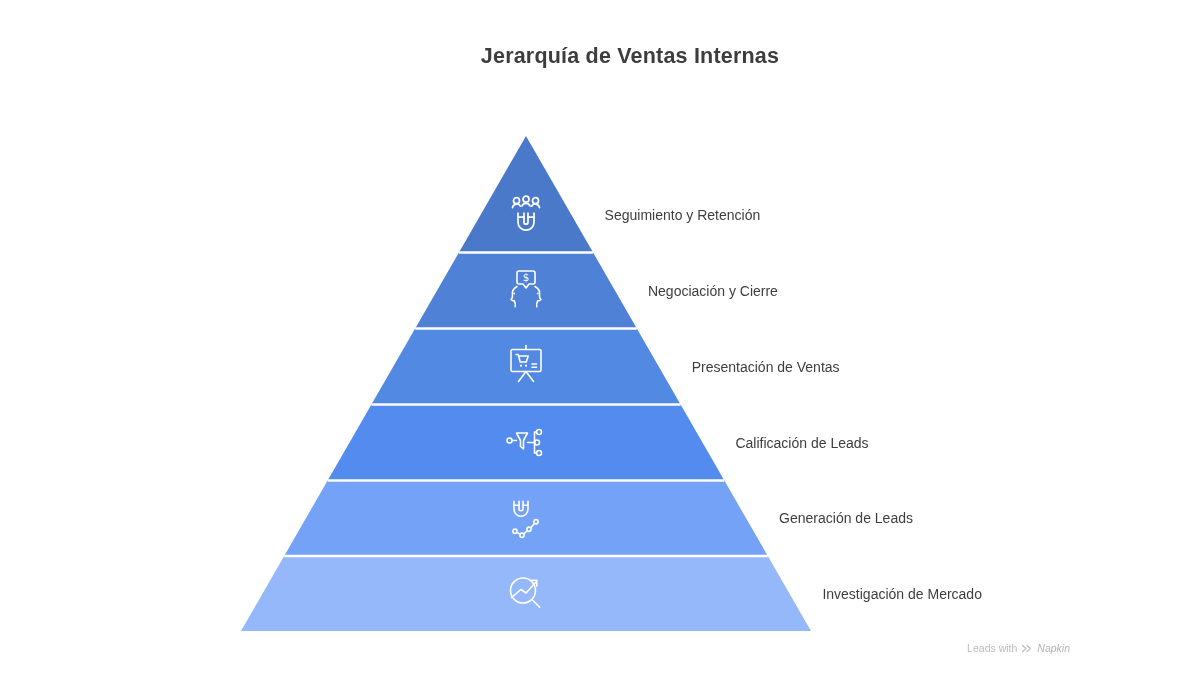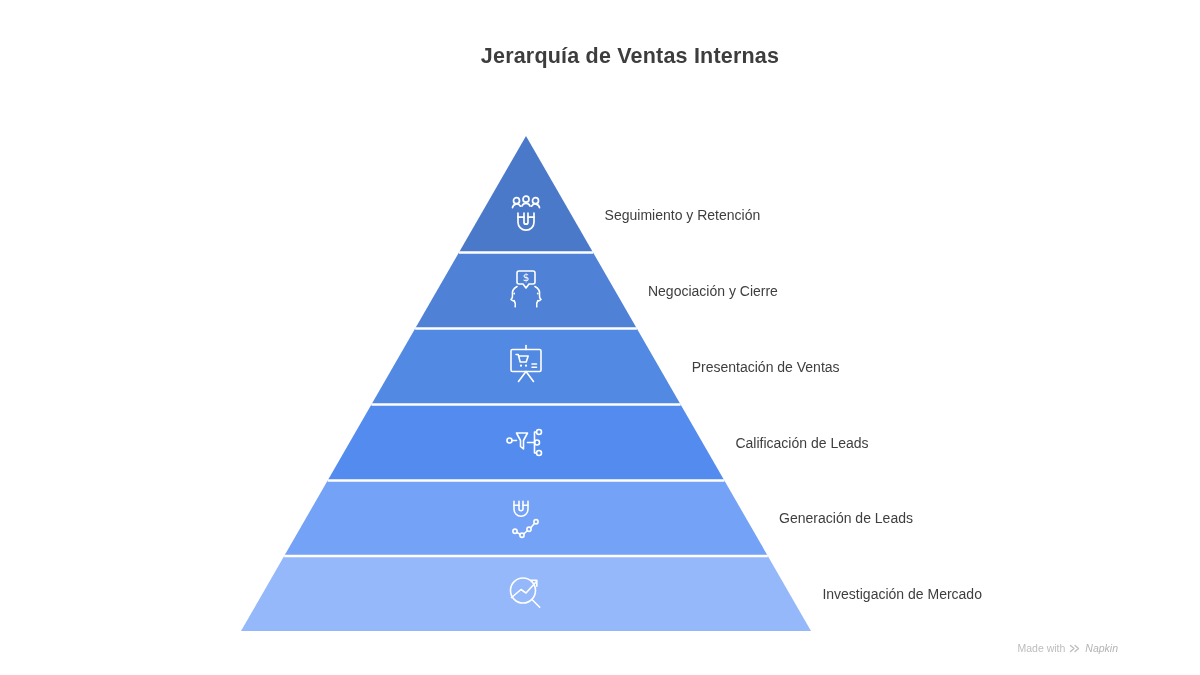--- a/index.html
+++ b/index.html
@@ -4,7 +4,7 @@
 <style>
   html,body{margin:0;padding:0;background:#ffffff;}
   body{width:1200px;height:675px;overflow:hidden;}
-  .canvas{position:relative;width:1092px;height:675px;font-family:"Liberation Sans",sans-serif;background:#ffffff;padding-left:48px;}
+  .canvas{position:relative;width:1092px;height:675px;font-family:"Liberation Sans",sans-serif;background:#ffffff;}
   .title{position:absolute;top:44px;left:30px;width:1200px;text-align:center;
          font-size:21.5px;font-weight:bold;color:#3d3d3d;letter-spacing:.2px;}
   svg.pyramid{position:absolute;left:0;top:0;}

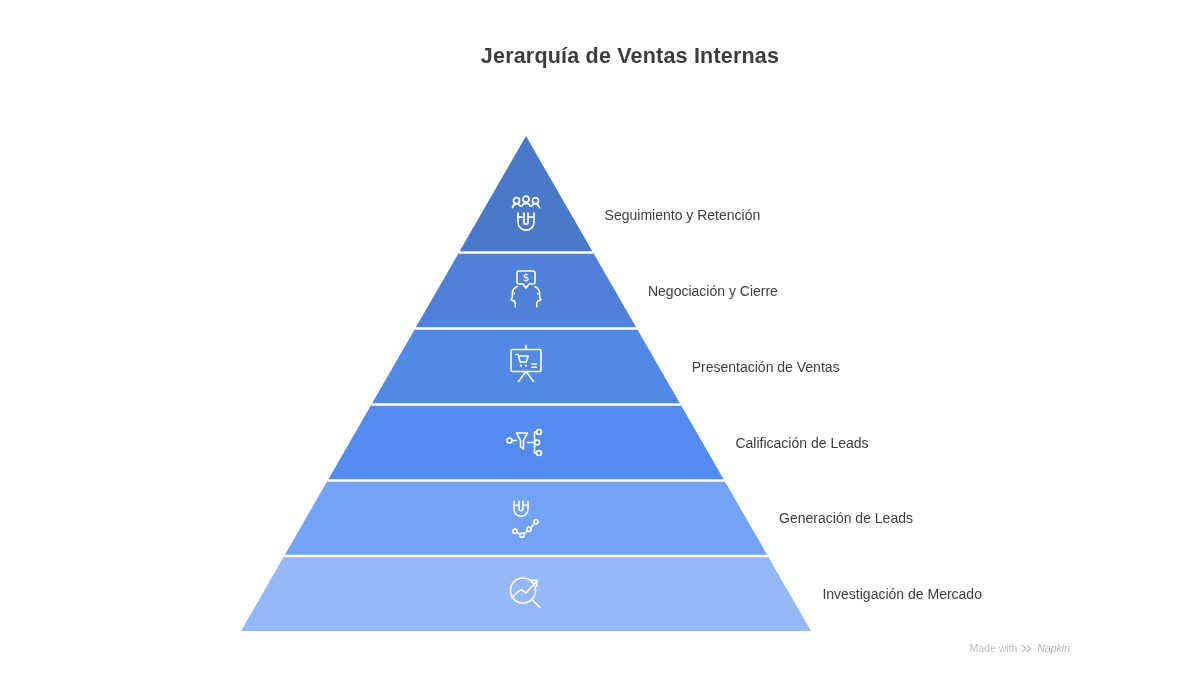--- a/index.html
+++ b/index.html
@@ -127,7 +127,7 @@
   </svg>
 
   <div class="watermark">
-    <span>Made with</span>
+    <span>Leads with</span>
     <svg class="wm-icon" width="12" height="11" viewBox="0 0 12 11">
       <g fill="none" stroke="#bdbdbd" stroke-width="1.3" stroke-linecap="round" stroke-linejoin="round">
         <path d="M1.5,2.5 L5,5.5 L1.5,8.5"></path>

